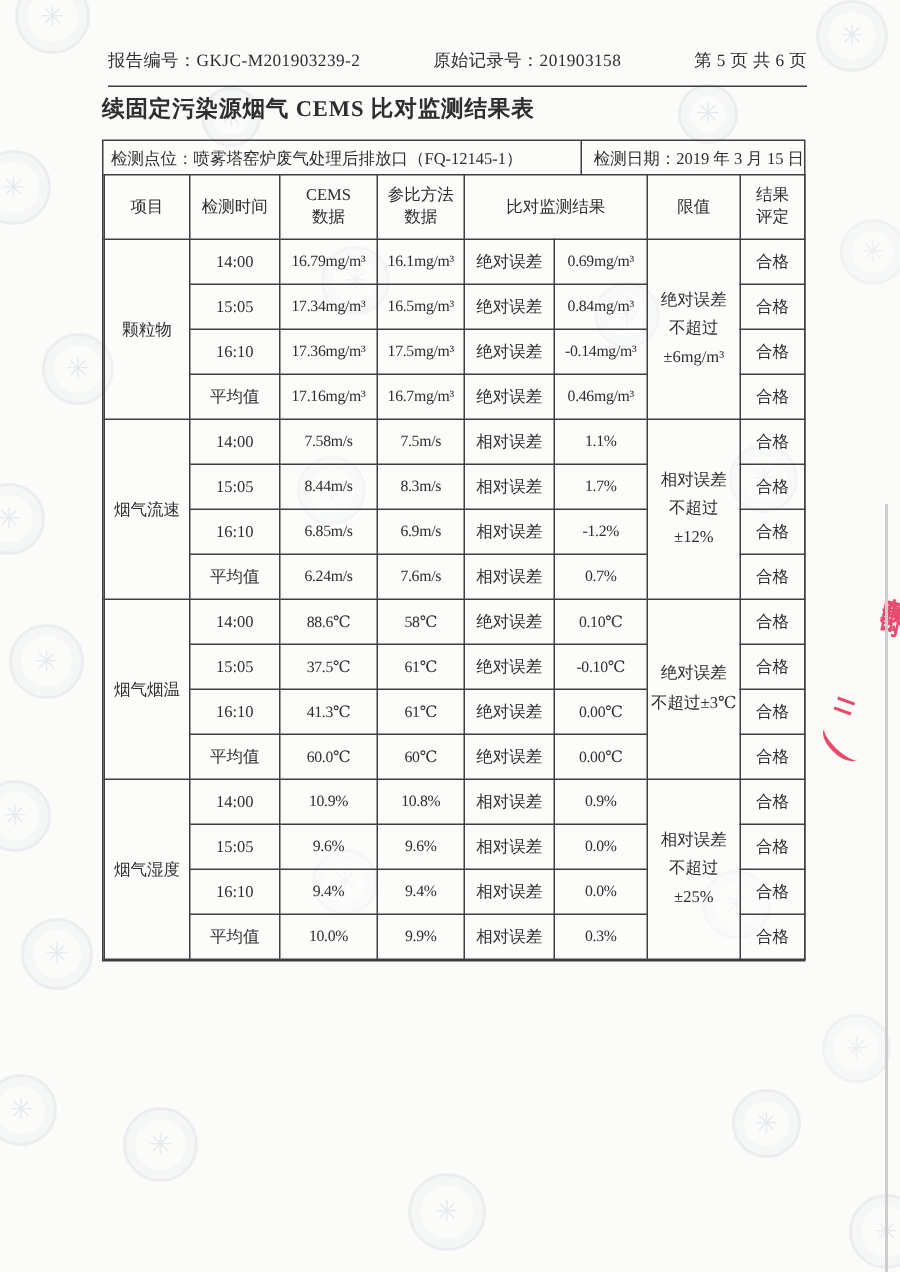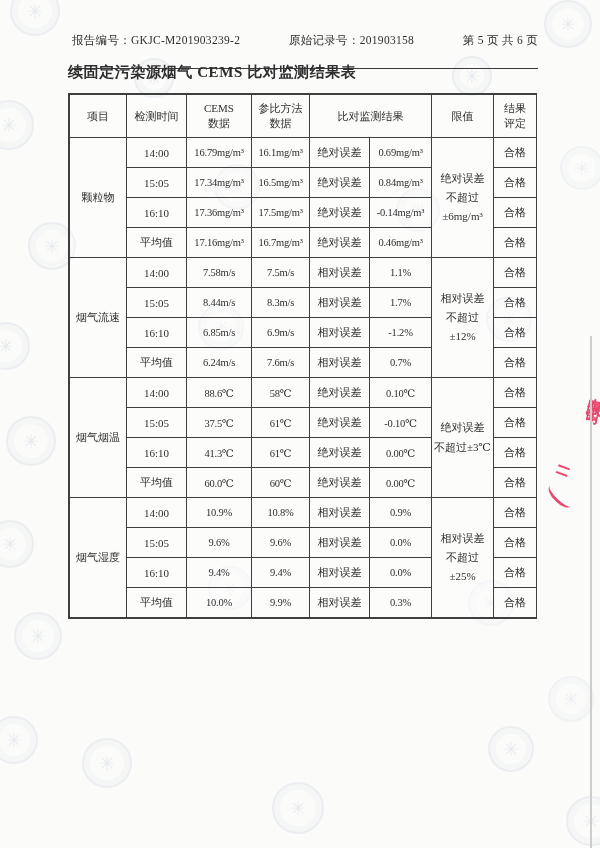--- a/index.html
+++ b/index.html
@@ -13,7 +13,7 @@
   .hdr {
     position:absolute; left:72px; top:33px; width:466px;
     display:flex; justify-content:space-between; align-items:baseline;
-    font-size:11.5px; border-bottom:1.2px solid #3c3c3c; padding-bottom:20px;
+    font-size:11.5px; border-bottom:1.2px solid #3c3c3c; padding-bottom:9px;
     letter-spacing:0.3px;
   }
   .hdr span { white-space:nowrap; }

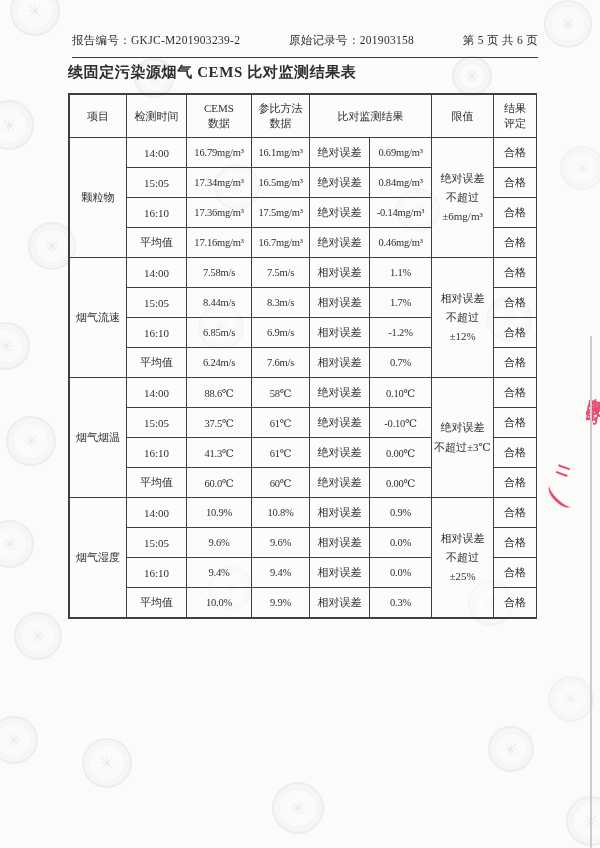--- a/index.html
+++ b/index.html
@@ -119,6 +119,10 @@
   <div class="title">续固定污染源烟气 CEMS 比对监测结果表</div>
 
   <div class="doc-table">
+    <div class="info-row">
+      <div class="info-loc">检测点位：喷雾塔窑炉废气处理后排放口（FQ-12145-1）</div>
+      <div class="info-date">检测日期：2019 年 3 月 15 日</div>
+    </div>
     <table>
       <colgroup>
         <col style="width:57px">

